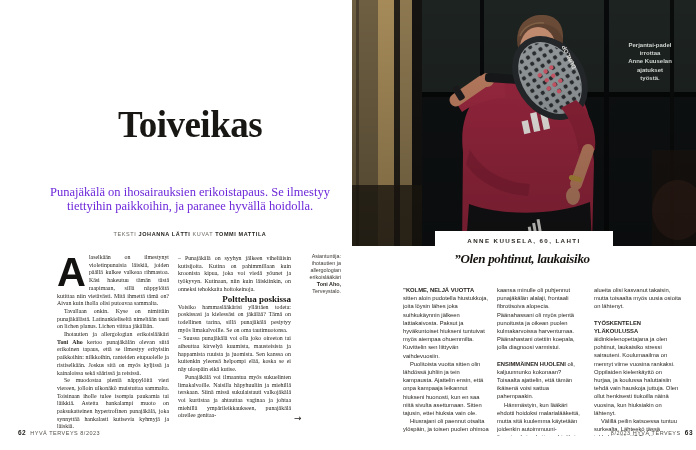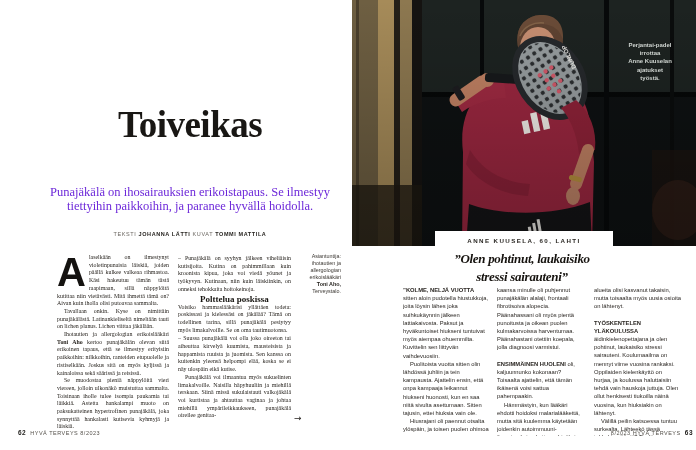--- a/index.html
+++ b/index.html
@@ -211,7 +211,6 @@
 
   <div class="abs quote">
     <span>”Olen pohtinut, laukaisiko</span>
-    <span>stressi sairauteni”</span>
   </div>
 
   <div class="abs rcol rcol1">

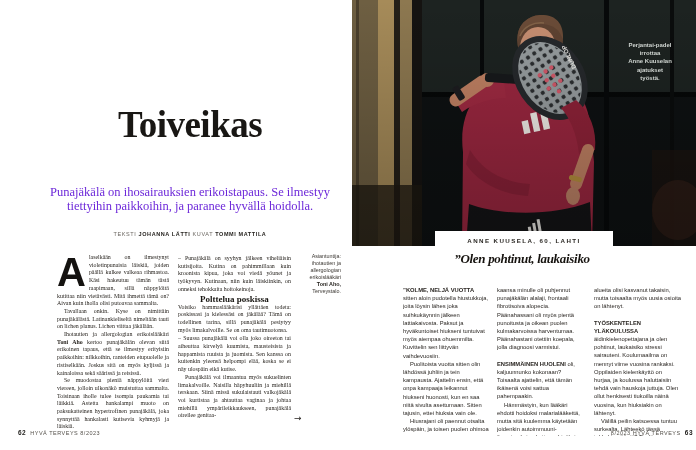--- a/index.html
+++ b/index.html
@@ -23,7 +23,7 @@
   .dropcap{float:left;font-family:"Liberation Sans",sans-serif;font-weight:700;font-size:40px;
            line-height:33px;margin:2px 3px 0 0;color:#141210;}
   .subhead{font-weight:700;font-size:9px;line-height:10px;margin:6px 0 3px;color:#171511;
-           text-align:center;text-indent:0;}
+           text-align:right;text-indent:0;}
   .expert-note{left:289px;top:253px;width:52px;text-align:right;font-family:"Liberation Sans",sans-serif;
                font-size:5.4px;line-height:7px;color:#3c3833;}
   .expert-note span{display:block;}

